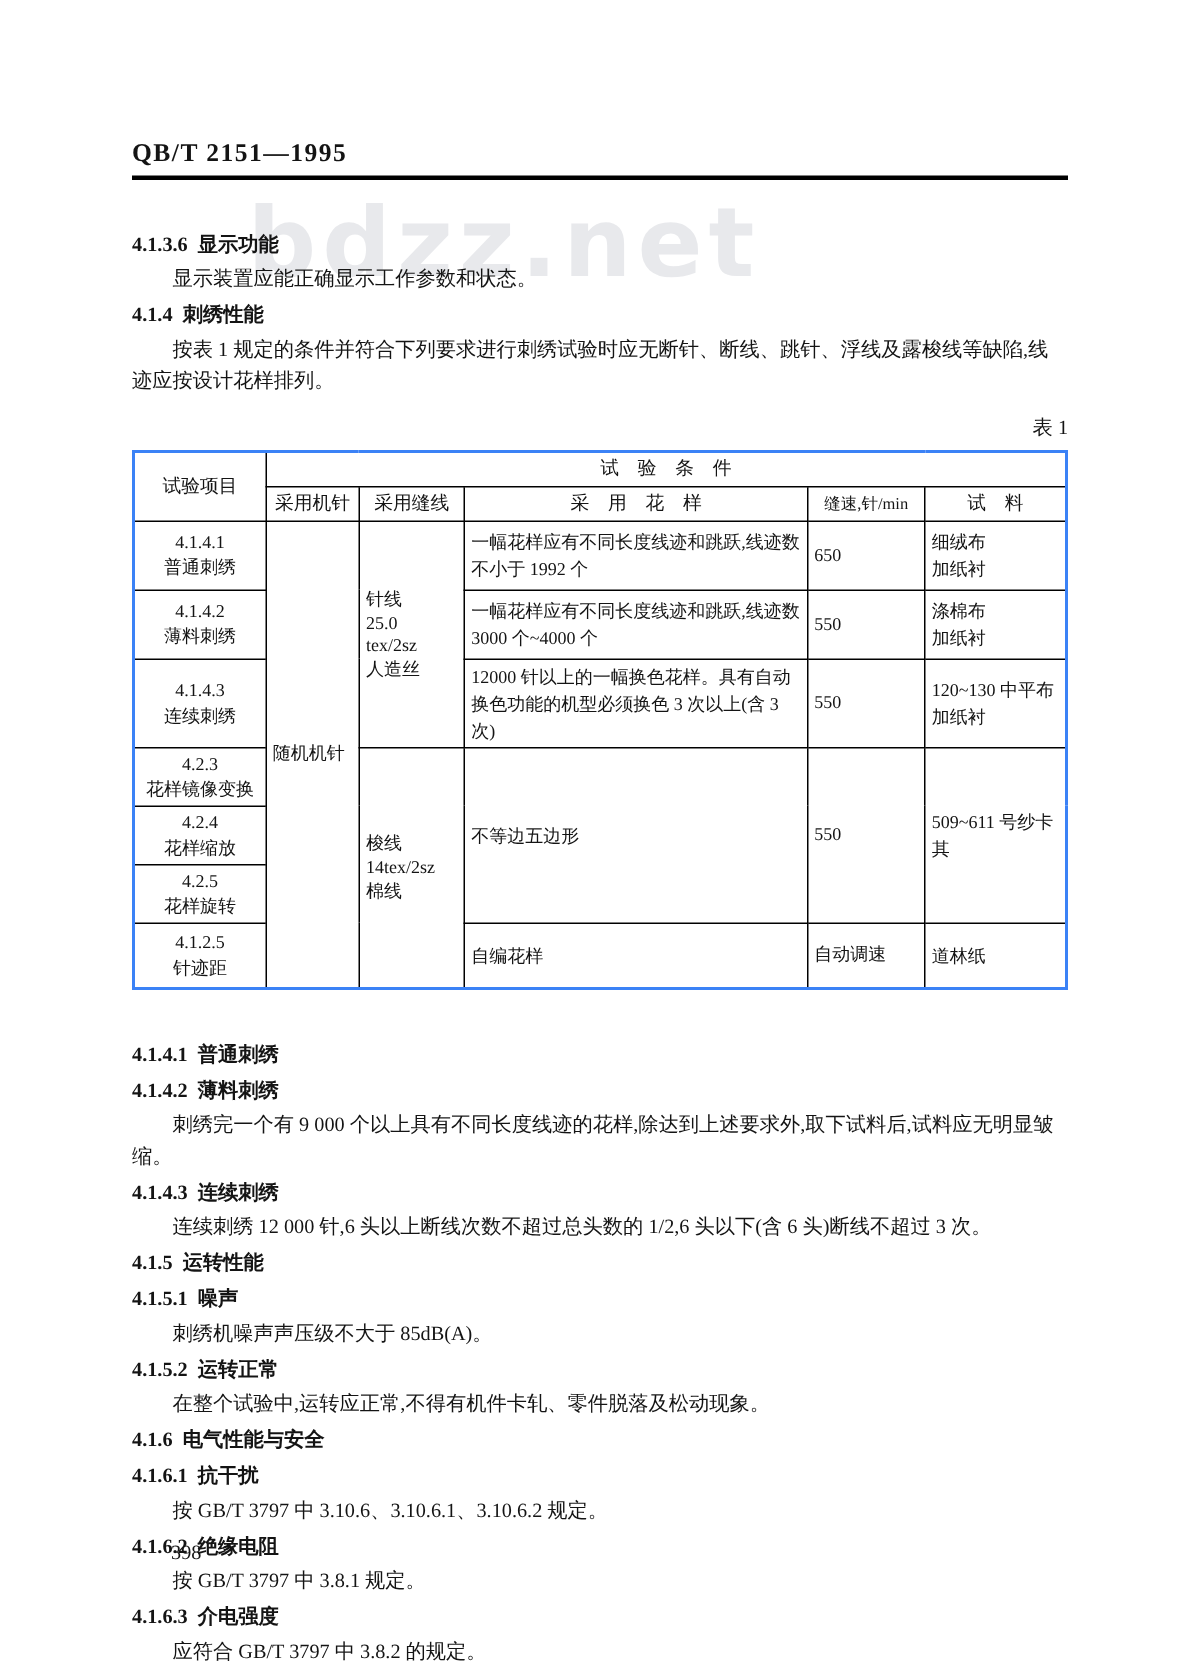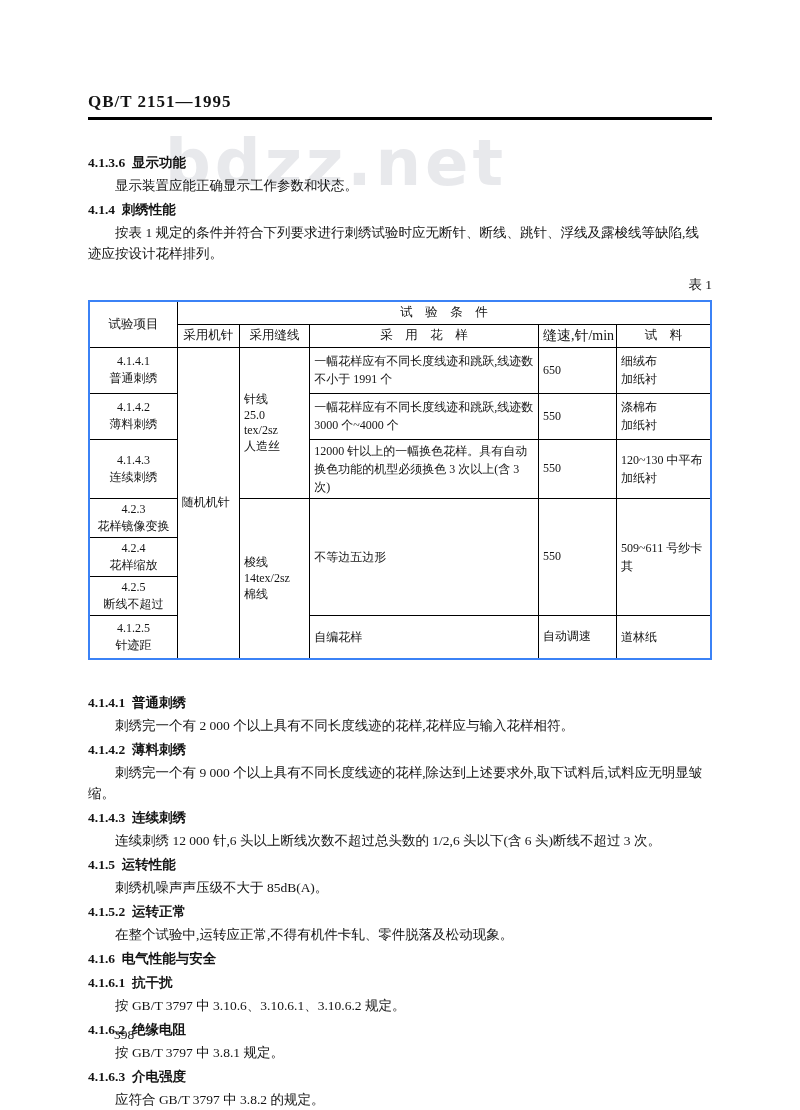--- a/index.html
+++ b/index.html
@@ -25,7 +25,7 @@
   td.ctr { text-align:left; }
   td.lft { text-align:left; padding:3px 7px; line-height:18px; }
   .pre { white-space:pre-line; }
-  td.speed-hd { white-space:nowrap; font-size:14px; padding:0 2px; }
+  td.speed-hd { white-space:nowrap; font-size:11px; padding:0 2px; }
   td.mat { text-align:left; padding:3px 8px; line-height:18px; }
   .r1 td { height:46px; } .r2 td { height:46px; } .r3 td { height:48px; }
   .r4 td { height:39px; } .r5 td { height:39px; } .r6 td { height:39px; }

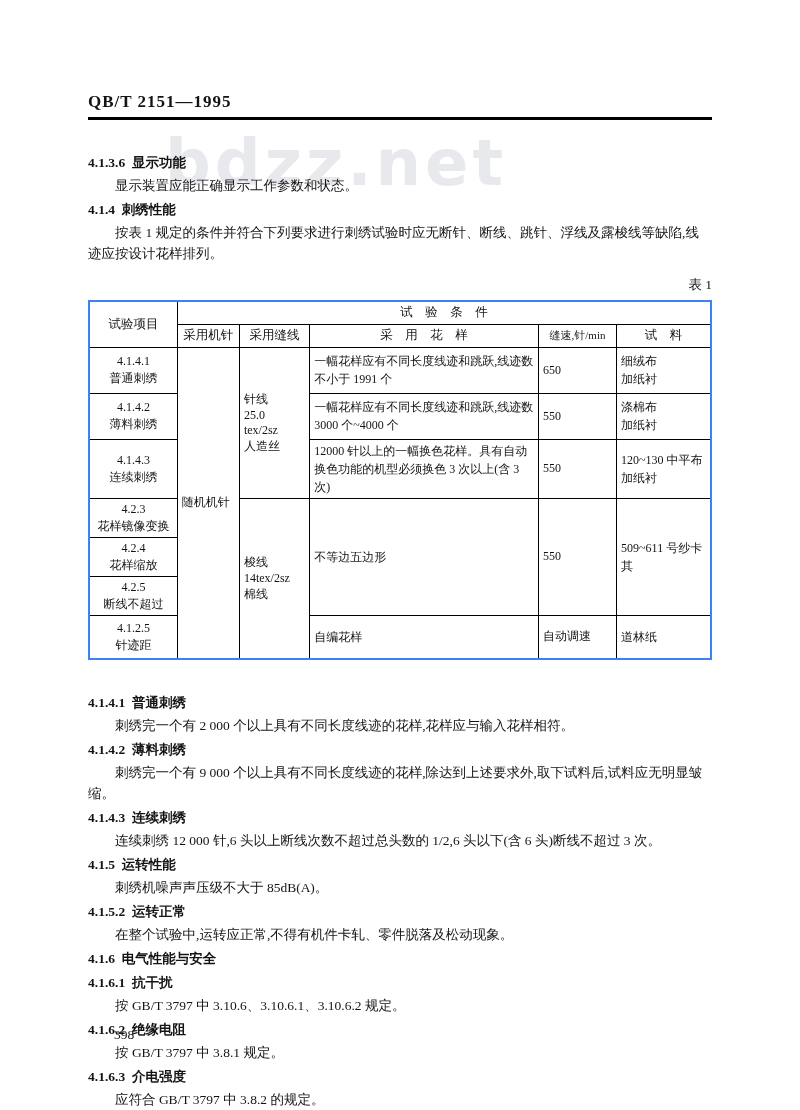--- a/index.html
+++ b/index.html
@@ -85,7 +85,7 @@
 25.0
 tex/2sz
 人造丝</td>
-        <td class="lft">一幅花样应有不同长度线迹和跳跃,线迹数不小于 1991 个</td>
+        <td class="lft">一幅花样应有不同长度线迹和跳跃,线迹数不小于 1992 个</td>
         <td class="ctr">650</td>
         <td class="mat pre">细绒布
 加纸衬</td>

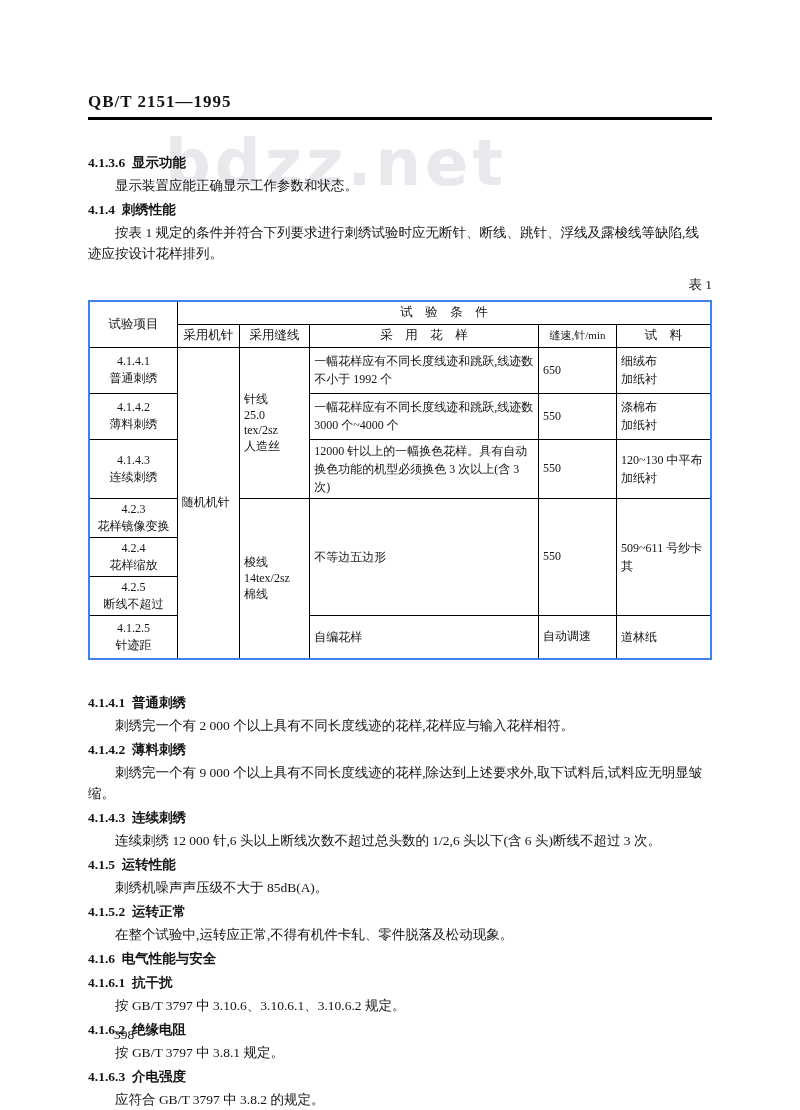--- a/index.html
+++ b/index.html
@@ -137,7 +137,7 @@
       <tr class="r6">
         <td class="item">
           <div>4.2.5</div>
-          <div>断线不超过</div>
+          <div>花样旋转</div>
         </td>
       </tr>
 

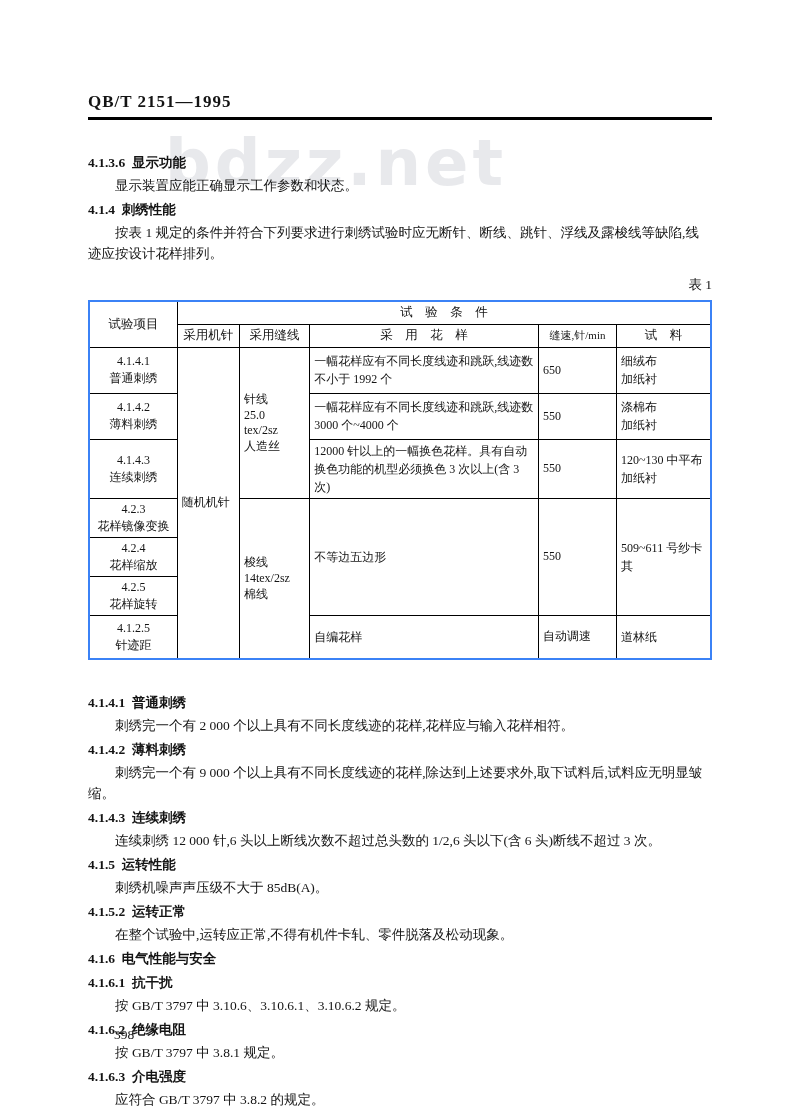--- a/index.html
+++ b/index.html
@@ -155,7 +155,6 @@
 
     <div class="body-text">
       <div class="h">4.1.4.1  普通刺绣</div>
-      <div class="p">刺绣完一个有 2 000 个以上具有不同长度线迹的花样,花样应与输入花样相符。</div>
       <div class="h">4.1.4.2  薄料刺绣</div>
       <div class="p">刺绣完一个有 9 000 个以上具有不同长度线迹的花样,除达到上述要求外,取下试料后,试料应无明显皱缩。</div>
       <div class="h">4.1.4.3  连续刺绣</div>

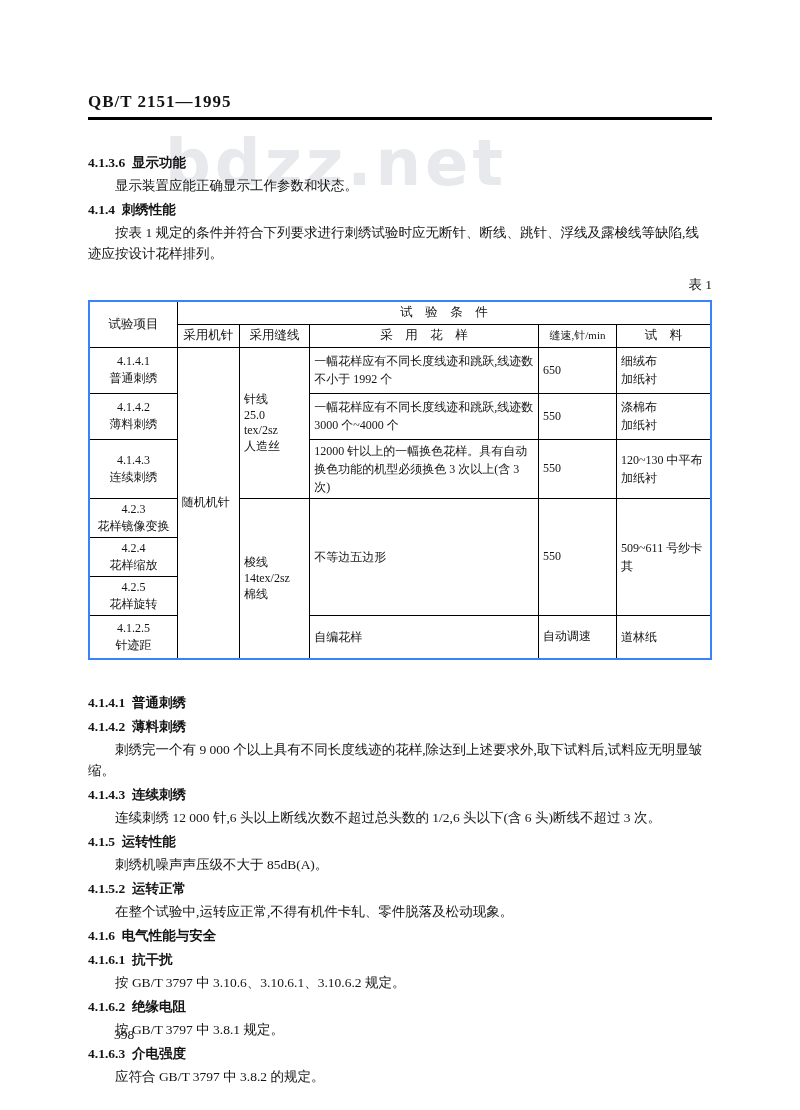--- a/index.html
+++ b/index.html
@@ -160,6 +160,7 @@
       <div class="h">4.1.4.3  连续刺绣</div>
       <div class="p">连续刺绣 12 000 针,6 头以上断线次数不超过总头数的 1/2,6 头以下(含 6 头)断线不超过 3 次。</div>
       <div class="h">4.1.5  运转性能</div>
+      <div class="h">4.1.5.1  噪声</div>
       <div class="p">刺绣机噪声声压级不大于 85dB(A)。</div>
       <div class="h">4.1.5.2  运转正常</div>
       <div class="p">在整个试验中,运转应正常,不得有机件卡轧、零件脱落及松动现象。</div>

